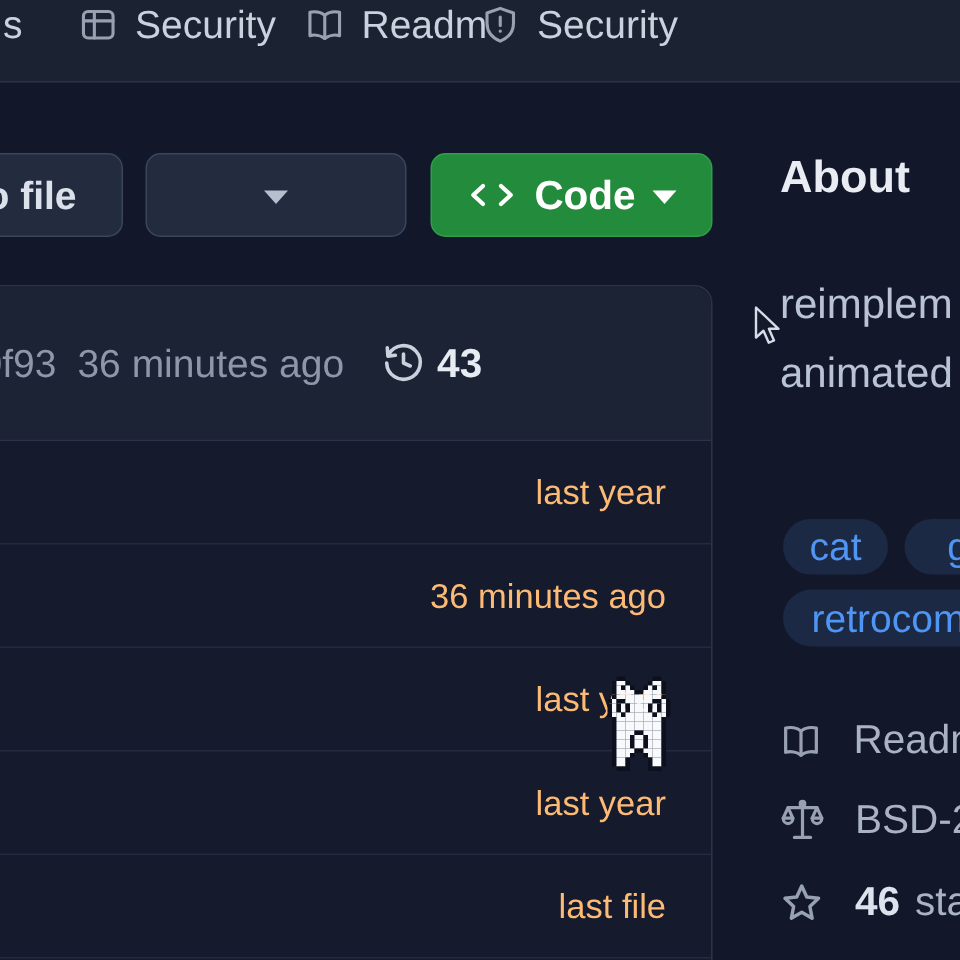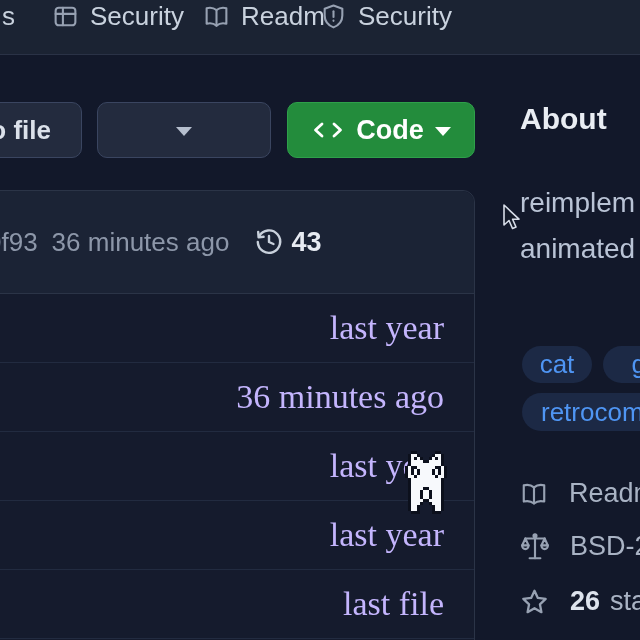--- a/index.html
+++ b/index.html
@@ -40,7 +40,7 @@
   .commit-count-label{color:#97a1b2;margin-left:9px;}
   .row{height:69px;box-sizing:border-box;border-bottom:1px solid #222b40;
     display:flex;align-items:center;justify-content:flex-end;padding-right:30px;cursor:pointer;}
-  .row-time{color:#c4b5fd;font-size:34px;font-family:Liberation Serif, serif;}
+  .row-time{color:#fdba74;font-size:23px;}
   
   .about-title{position:absolute;left:520px;top:102px;color:#e9edf3;font-size:30px;font-weight:700;}
   .about-desc{position:absolute;left:520px;top:180px;color:#b9c3d5;font-size:28px;line-height:46px;

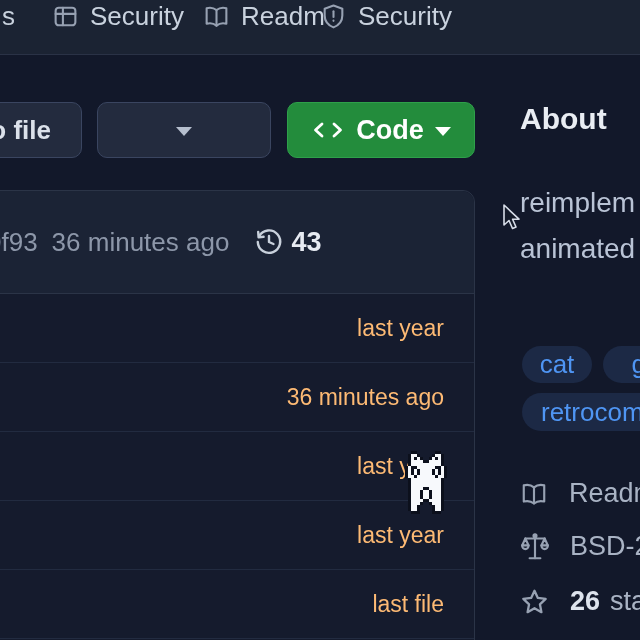--- a/index.html
+++ b/index.html
@@ -184,7 +184,7 @@
     <svg width="31" height="30" viewBox="0 0 26 26" fill="none" stroke="#97a1b2" stroke-width="2" stroke-linejoin="round">
       <polygon points="13,3.2 15.9,9.5 22.7,10.3 17.7,15 19,21.8 13,18.4 7,21.8 8.3,15 3.3,10.3 10.1,9.5"></polygon>
     </svg>
-    <span class="stars-count">26</span>
+    <span class="stars-count">46</span>
     <span class="stars-label">sta</span>
   </div>
 

